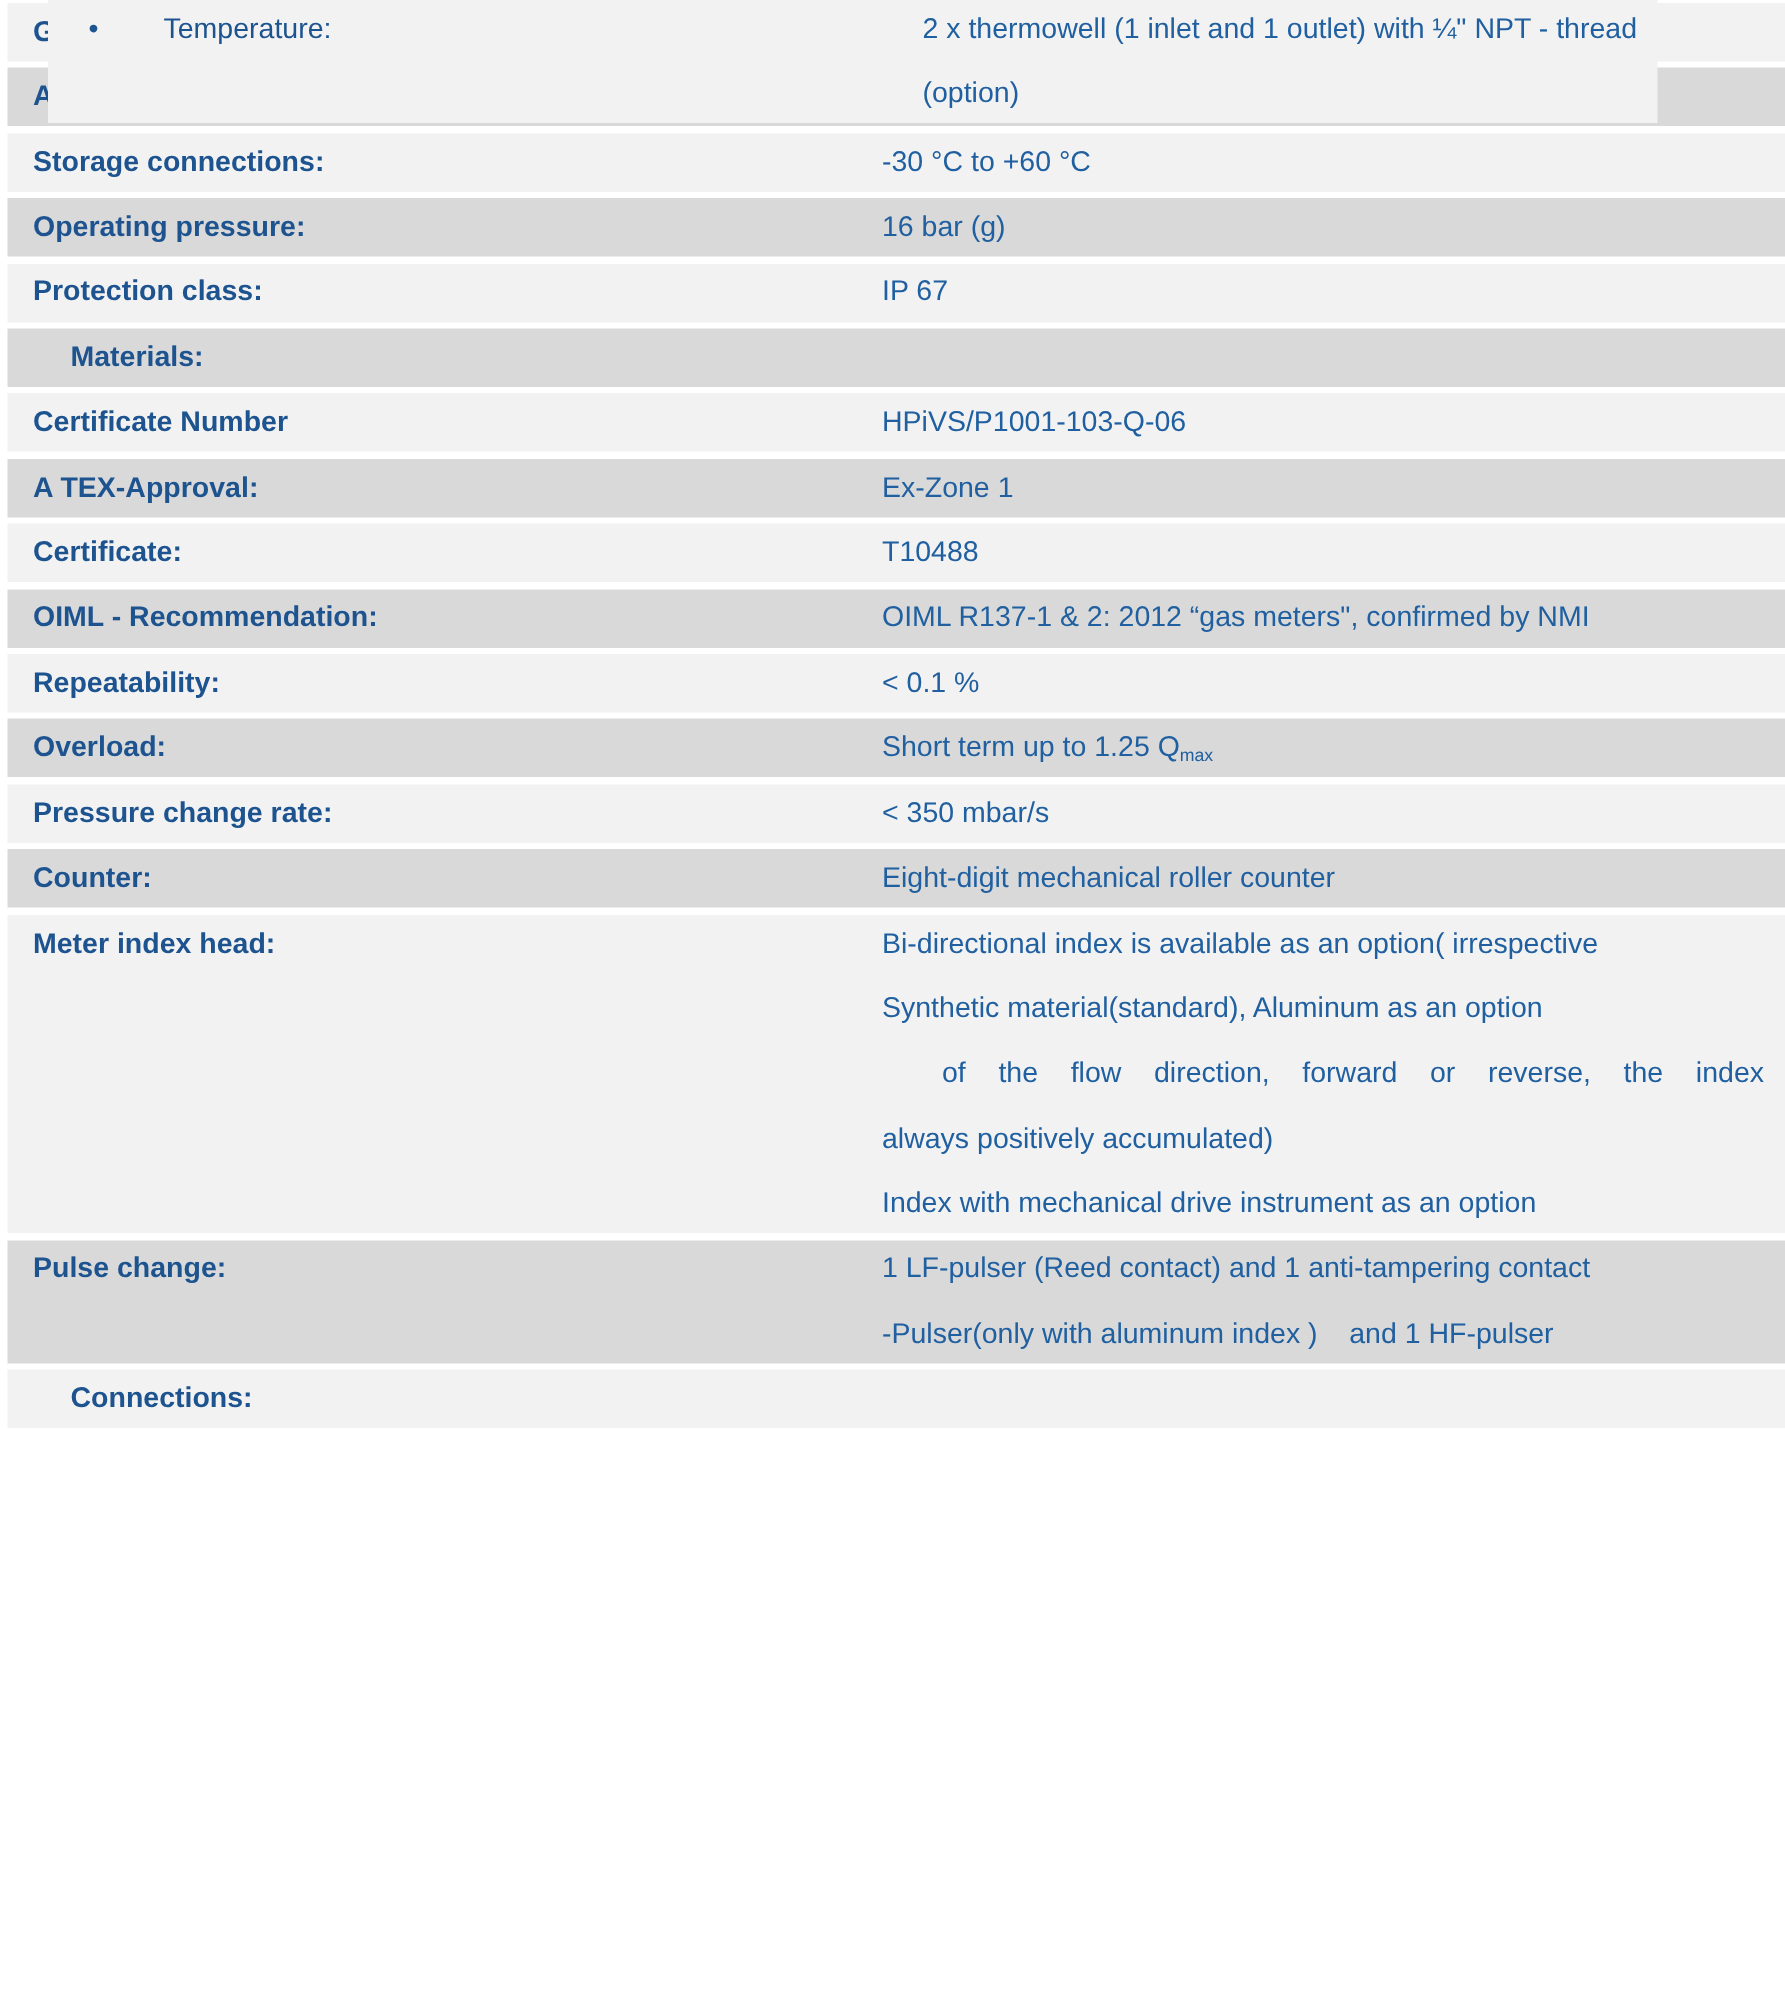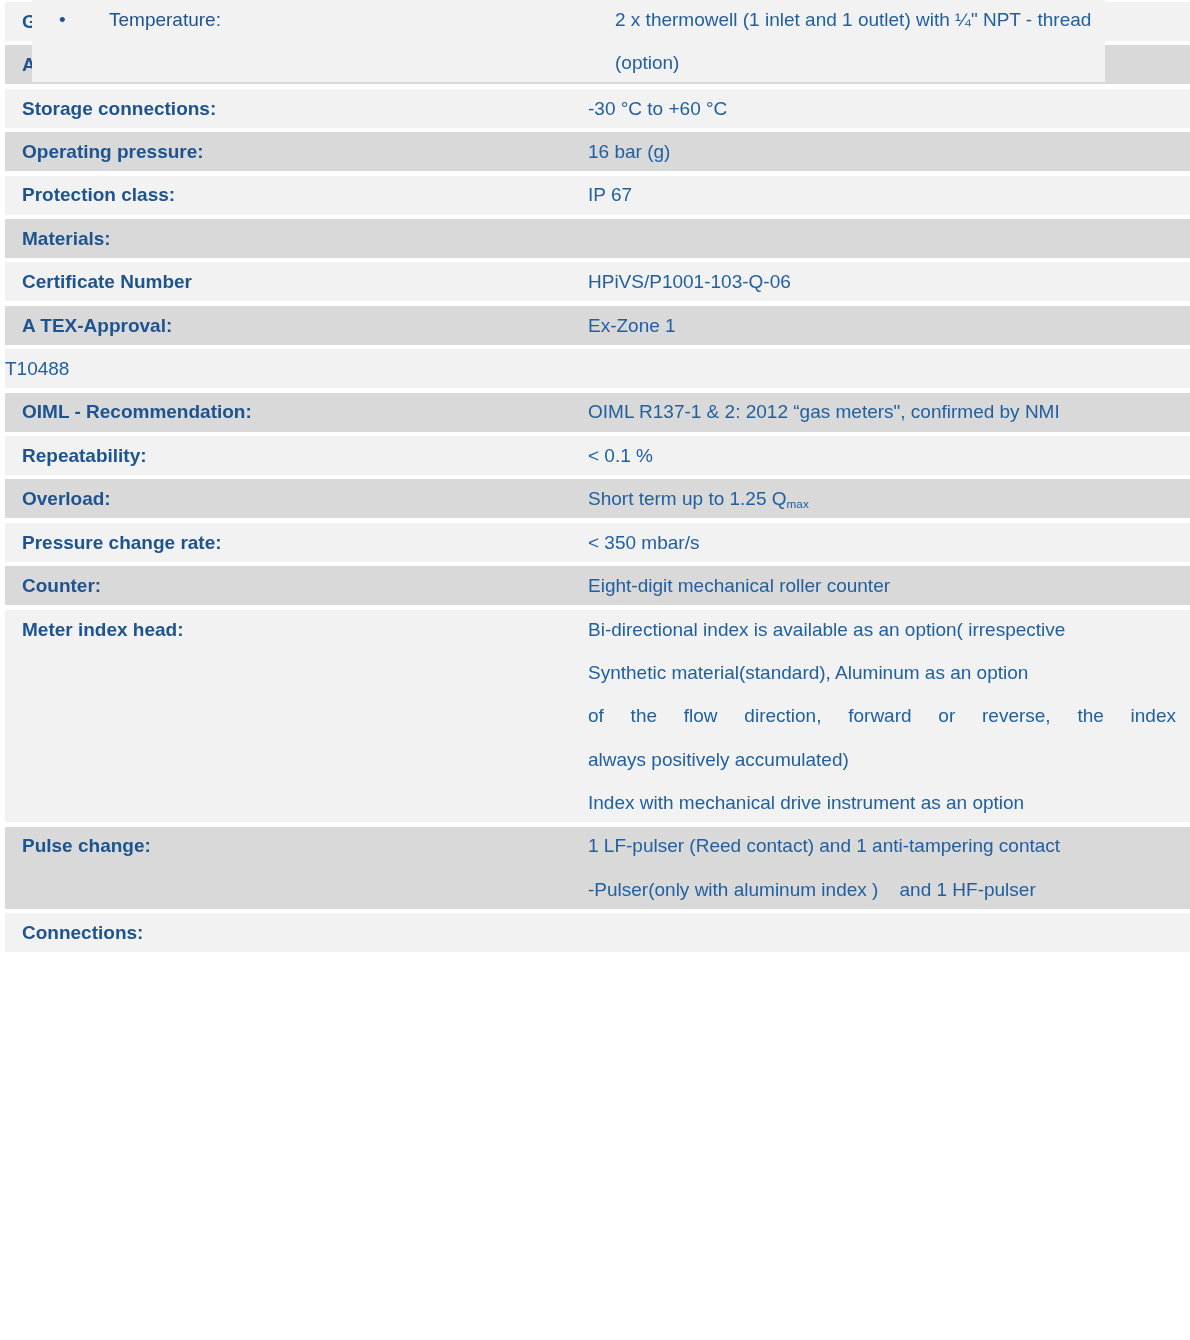--- a/index.html
+++ b/index.html
@@ -41,7 +41,7 @@
     white-space: nowrap;
     color: var(--label-blue, #1D538F);
   }
-  .row.section .label-cell { flex: 1 1 auto; }
+  .row.section .label-cell { flex: 1 1 auto; margin-left: 25px; }
   .label-cell.bullet-indent { padding-left: 77px; }
   .row.simple .label-text,
   .row.section .label-text { font-weight: bold; }

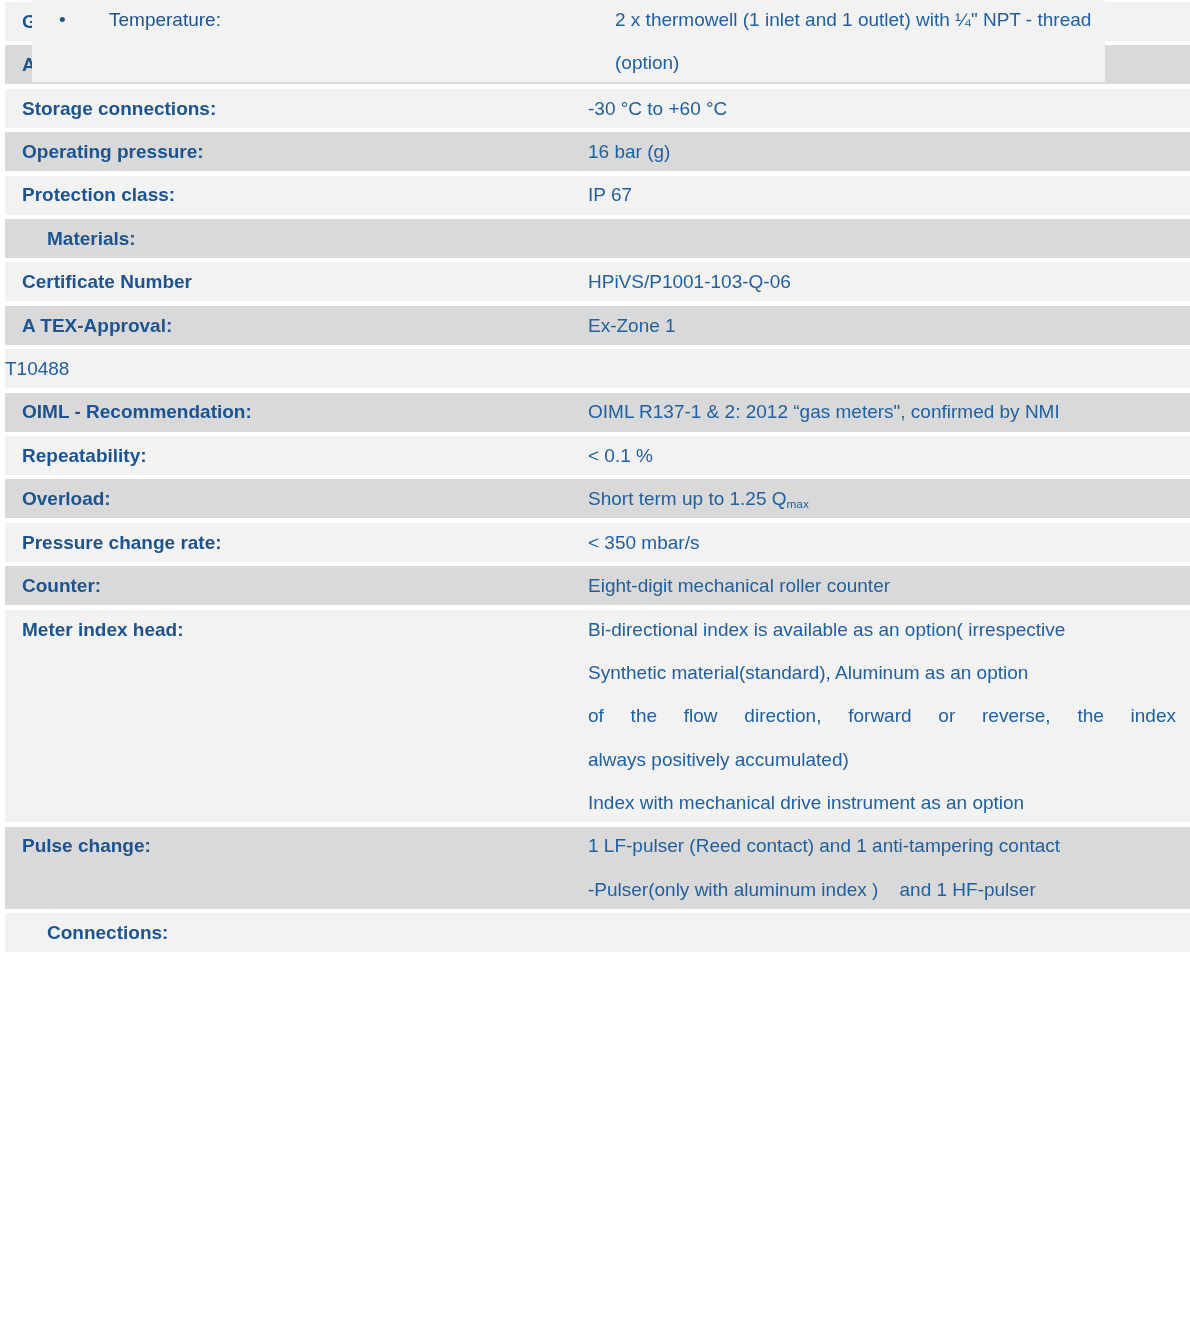--- a/index.html
+++ b/index.html
@@ -150,6 +150,7 @@
       </div>
     </div>
     <div class="row light simple">
+      <div class="cell label-cell"><span class="label-text">Certificate:</span></div>
       <div class="cell value-cell">
         <div class="line">T10488</div>
       </div>

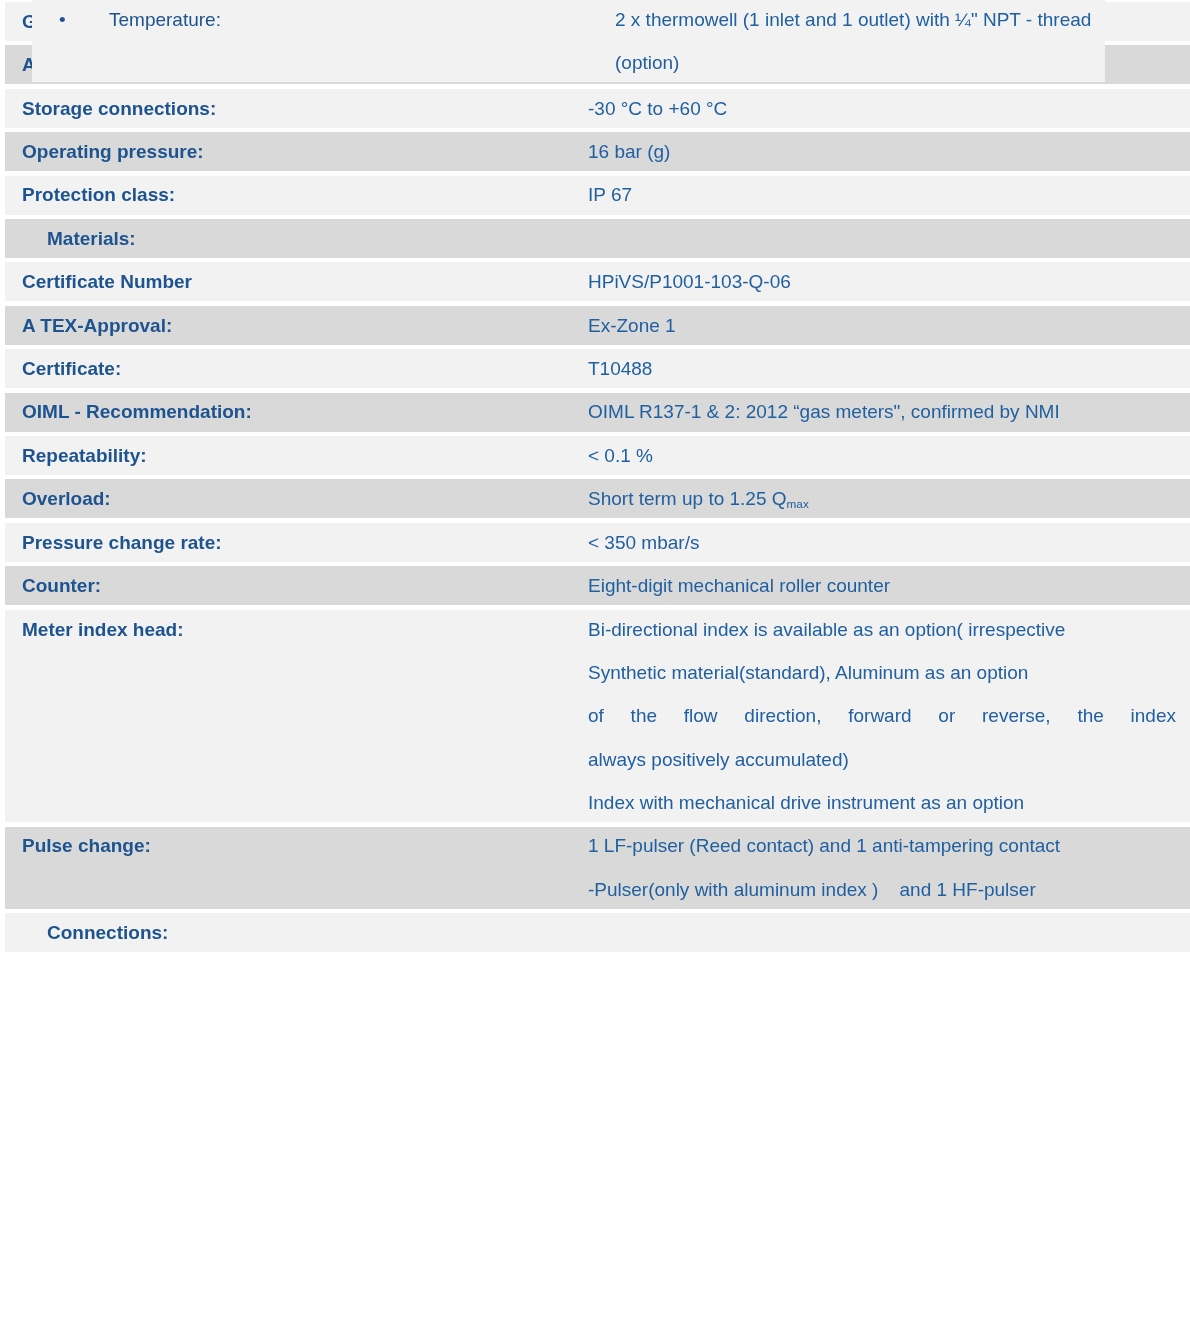--- a/index.html
+++ b/index.html
@@ -68,6 +68,7 @@
     white-space: normal;
     text-align: justify;
     text-align-last: justify;
+    margin-left: 40px;
   }
   sub {
     font-size: 0.62em;

